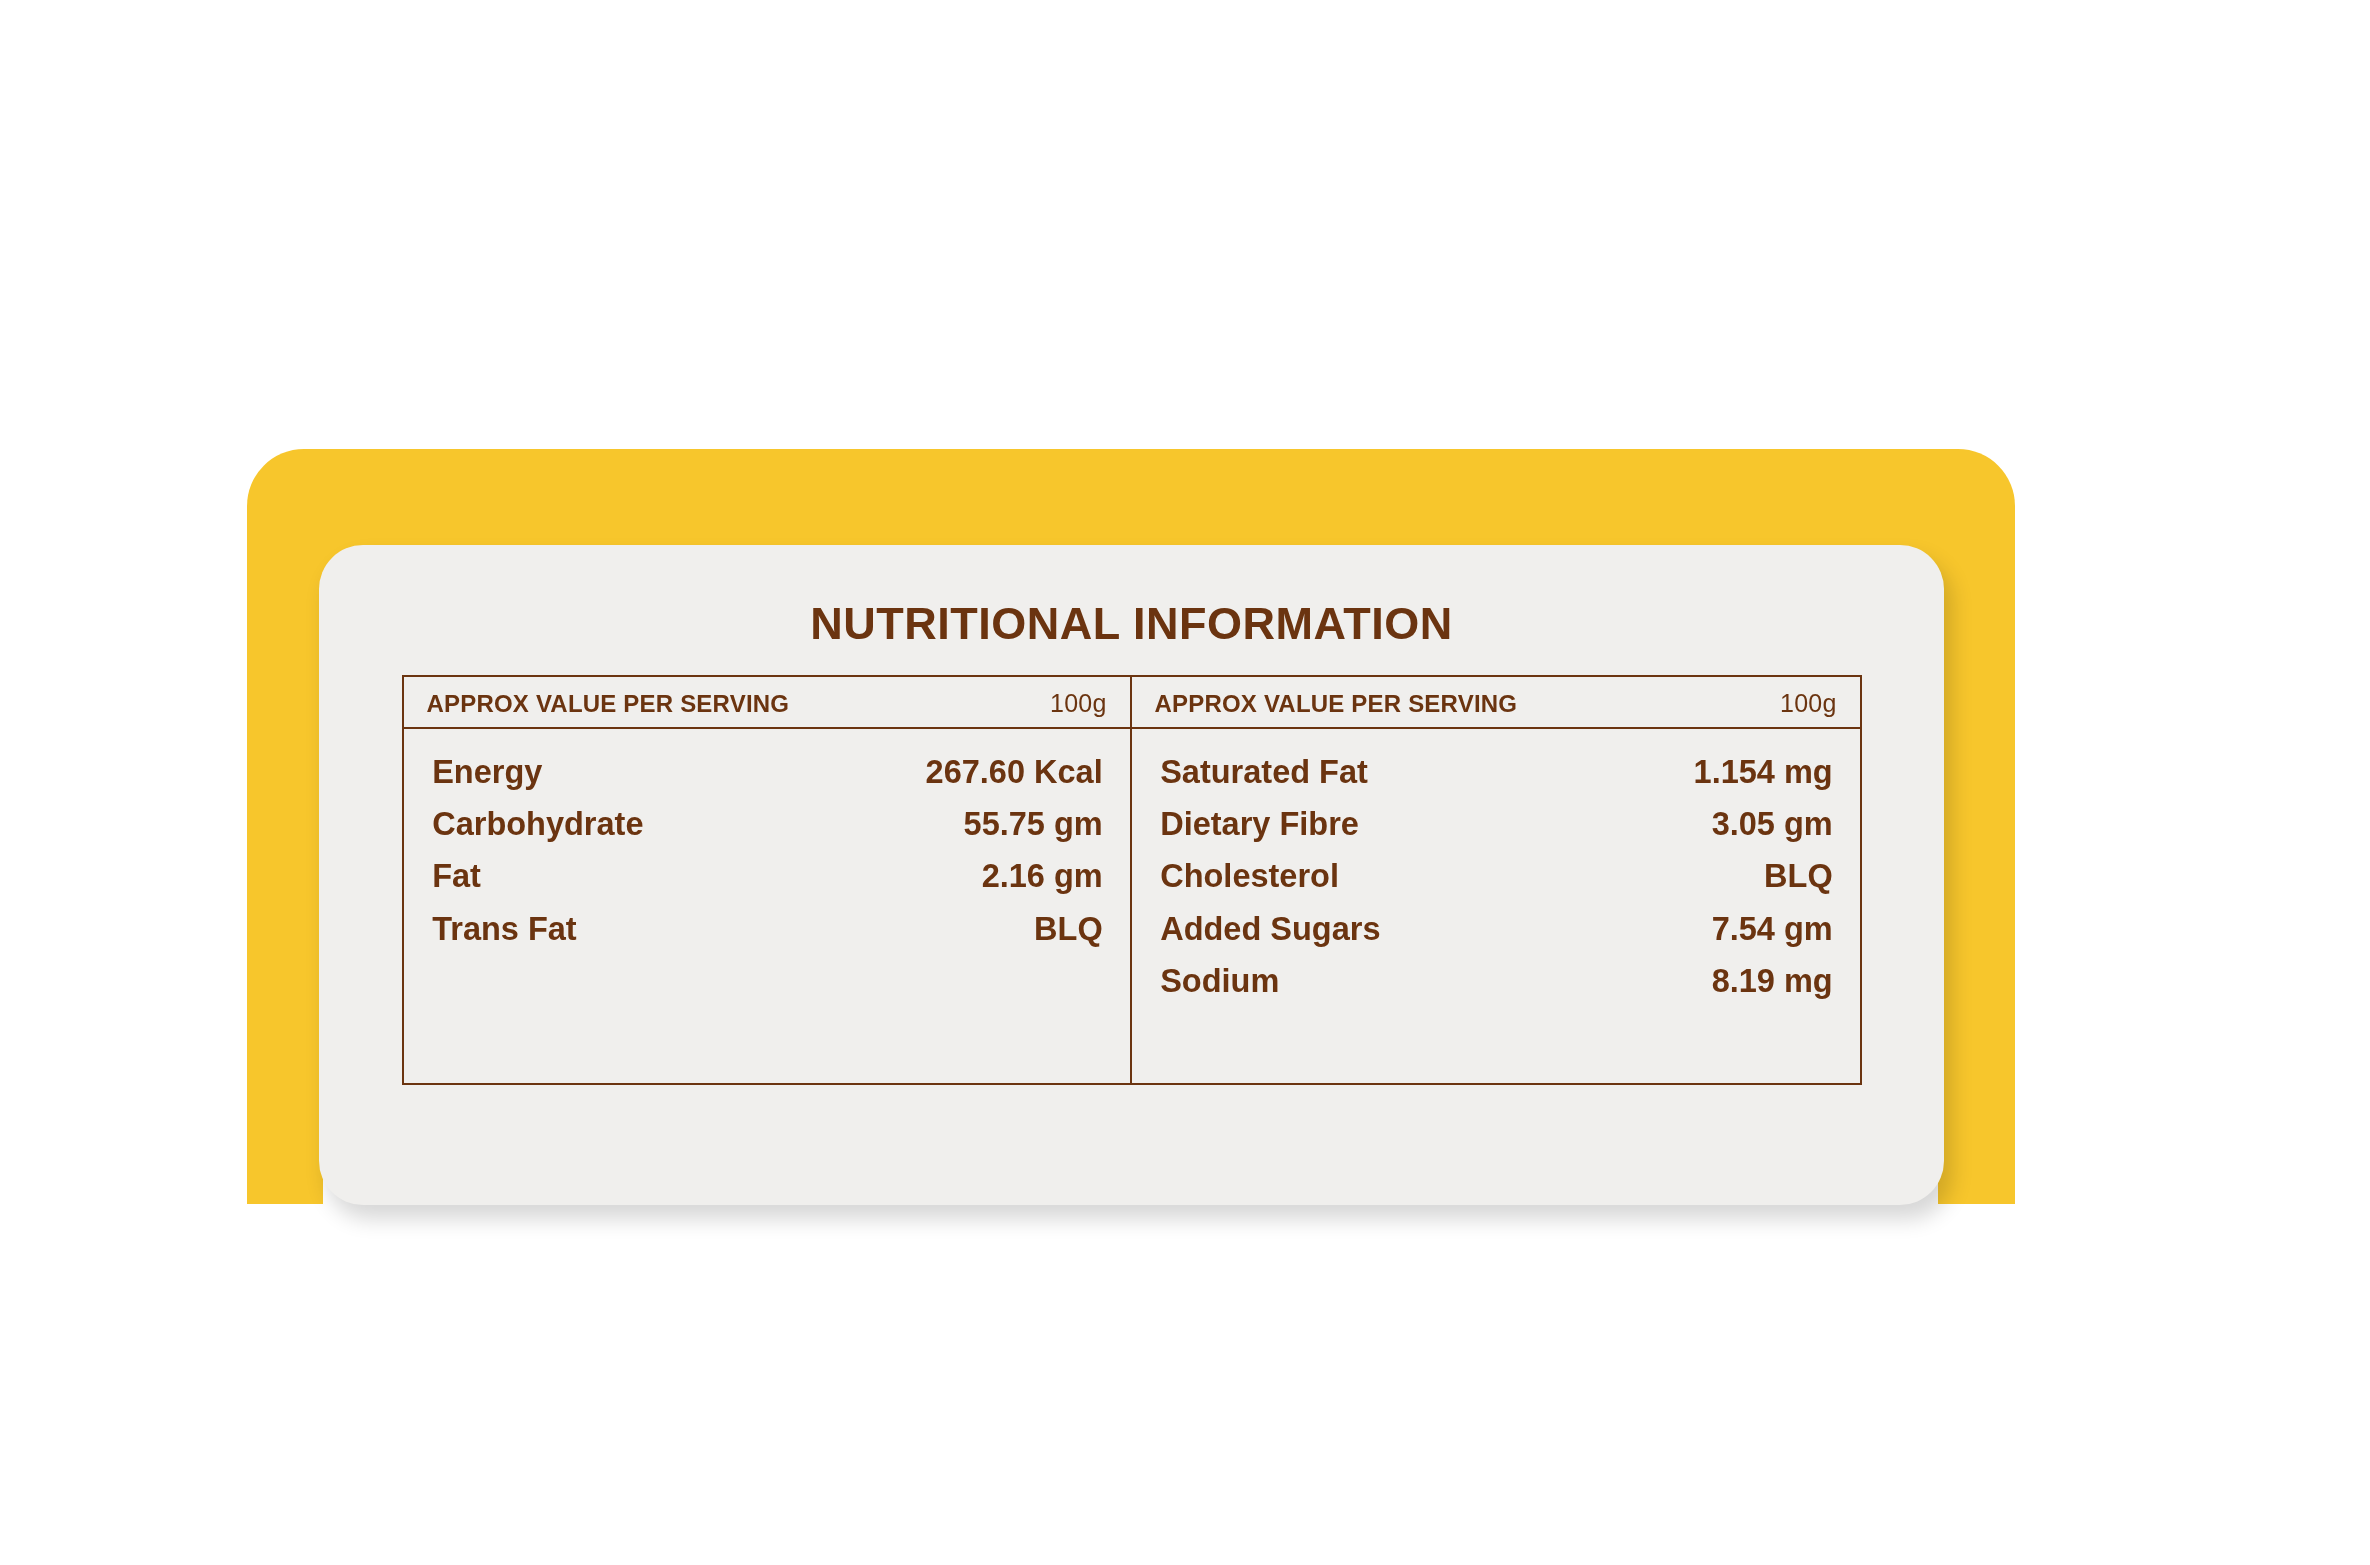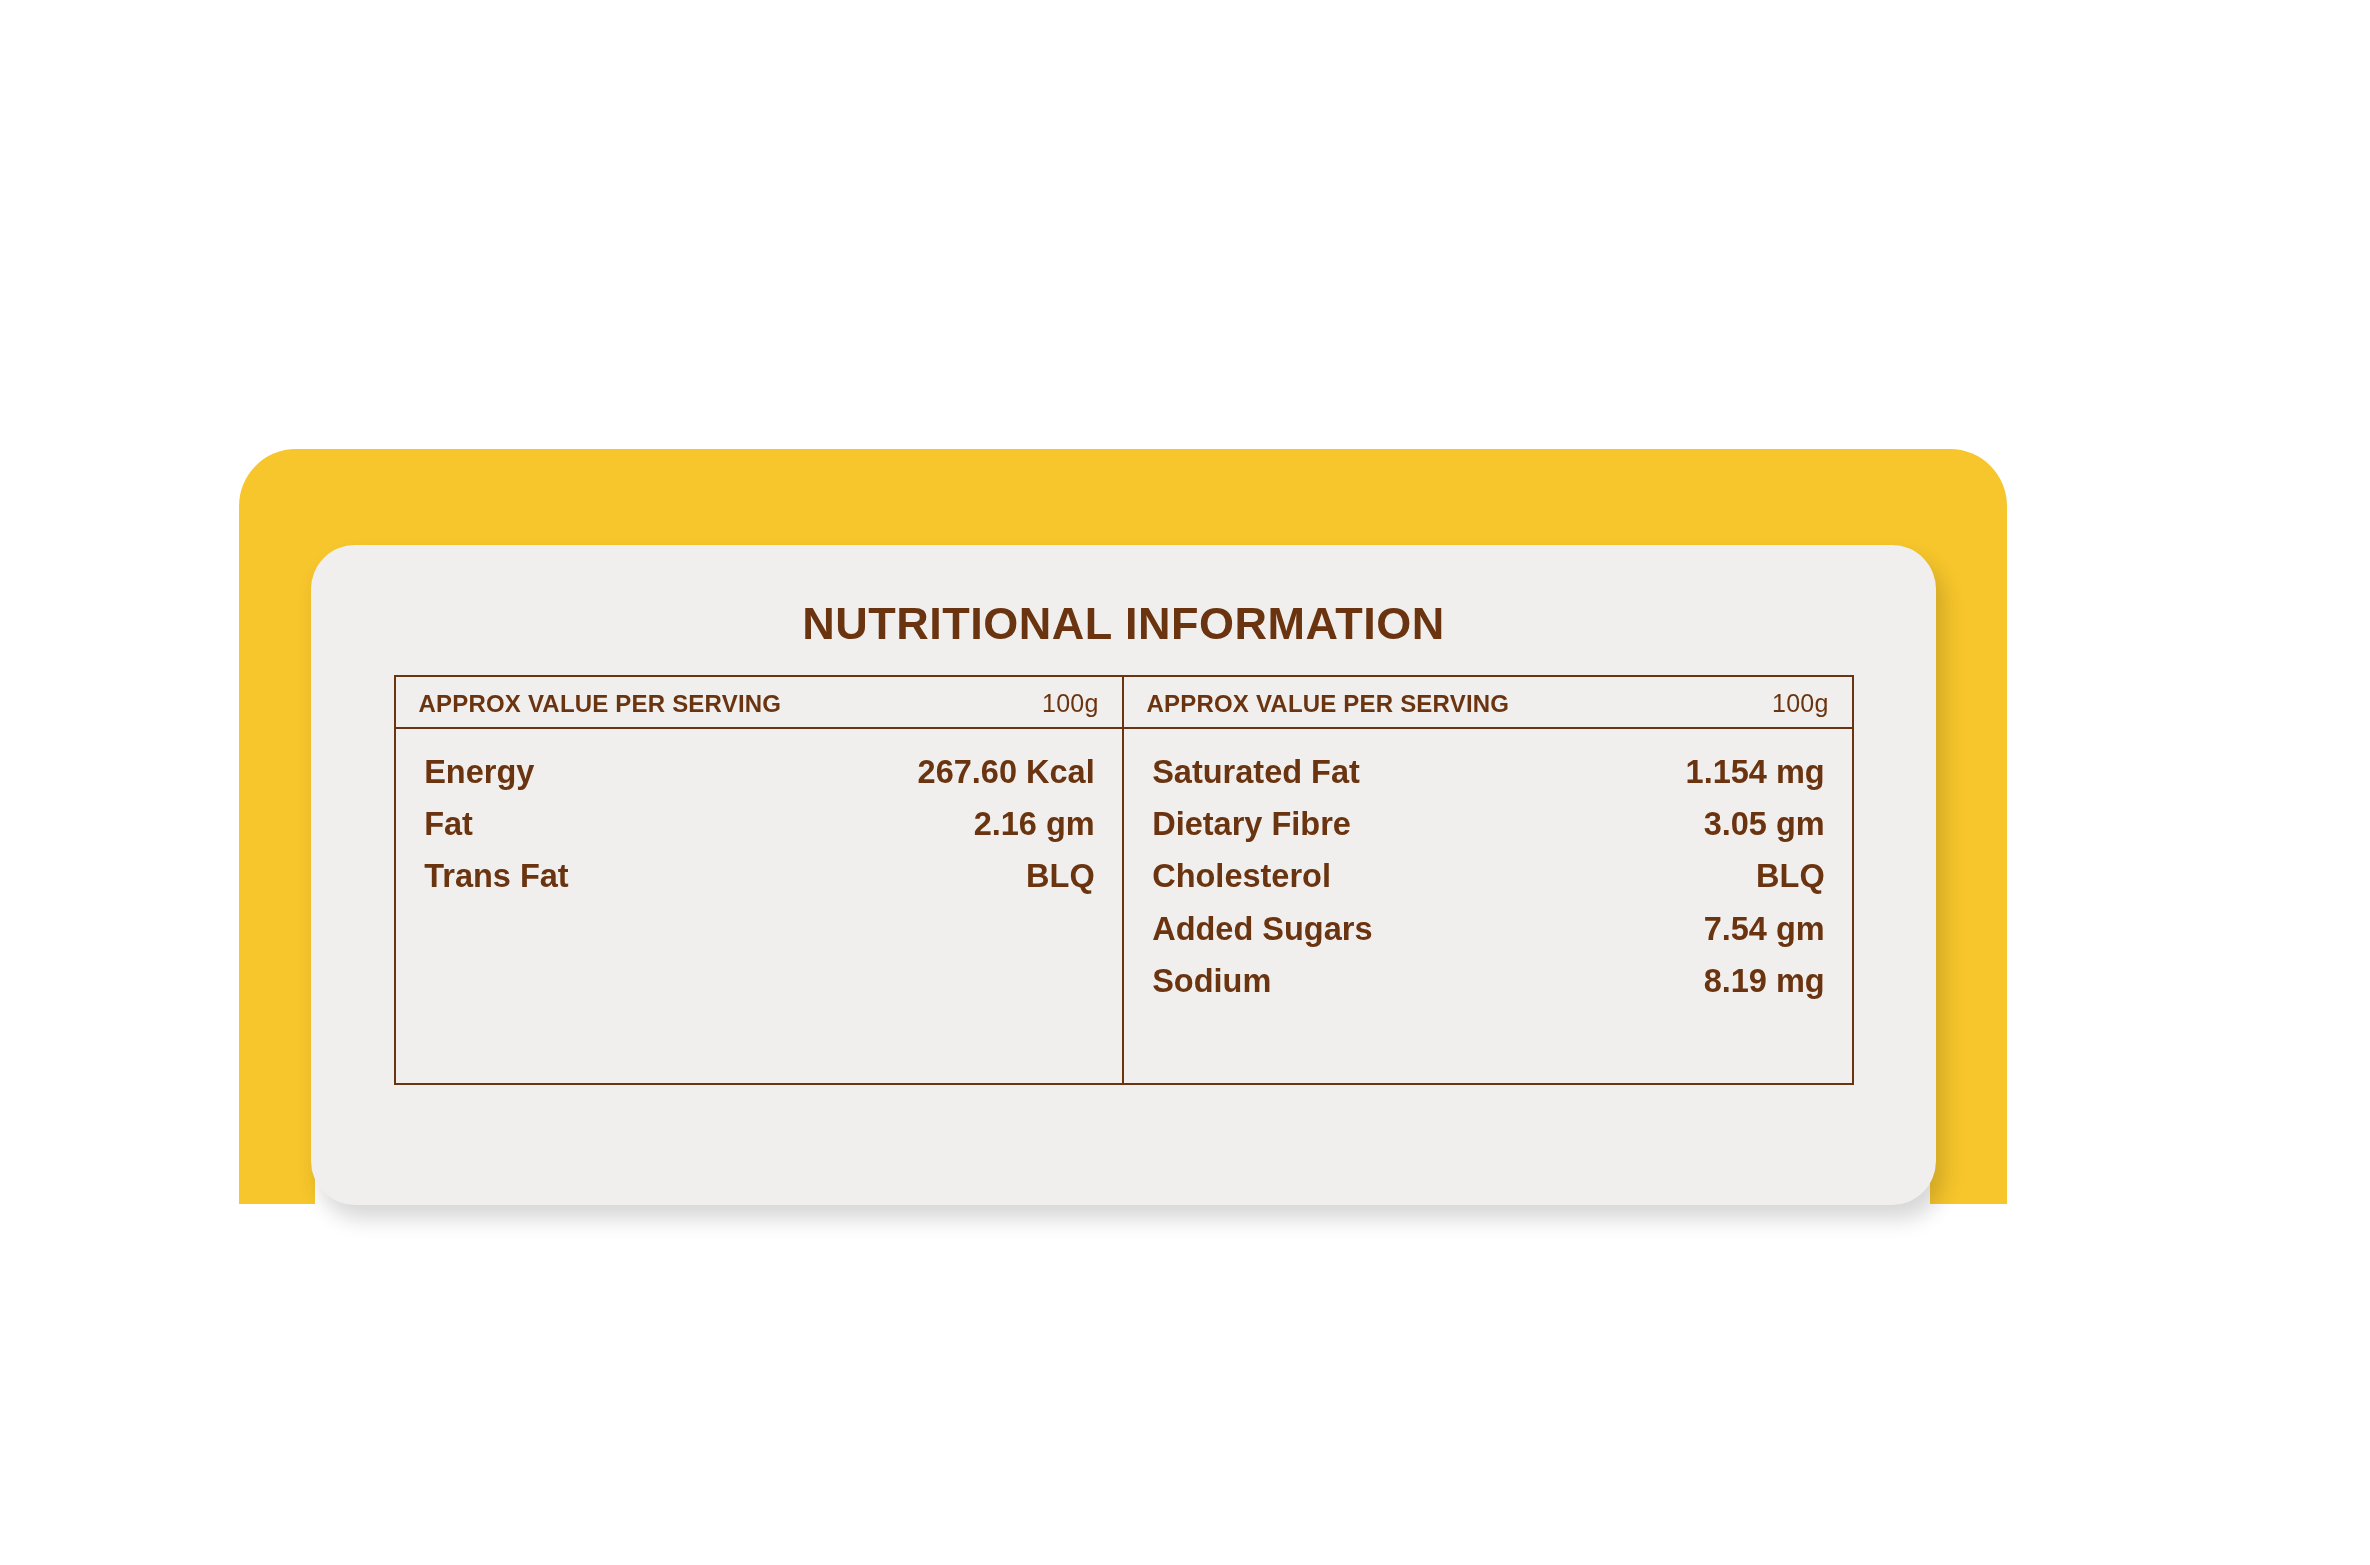--- a/index.html
+++ b/index.html
@@ -18,7 +18,7 @@
   
   .label-wrap {
     position: absolute;
-    left: 239px;
+    left: 247px;
     top: 449px;
     width: 1912px;
     height: 860px;

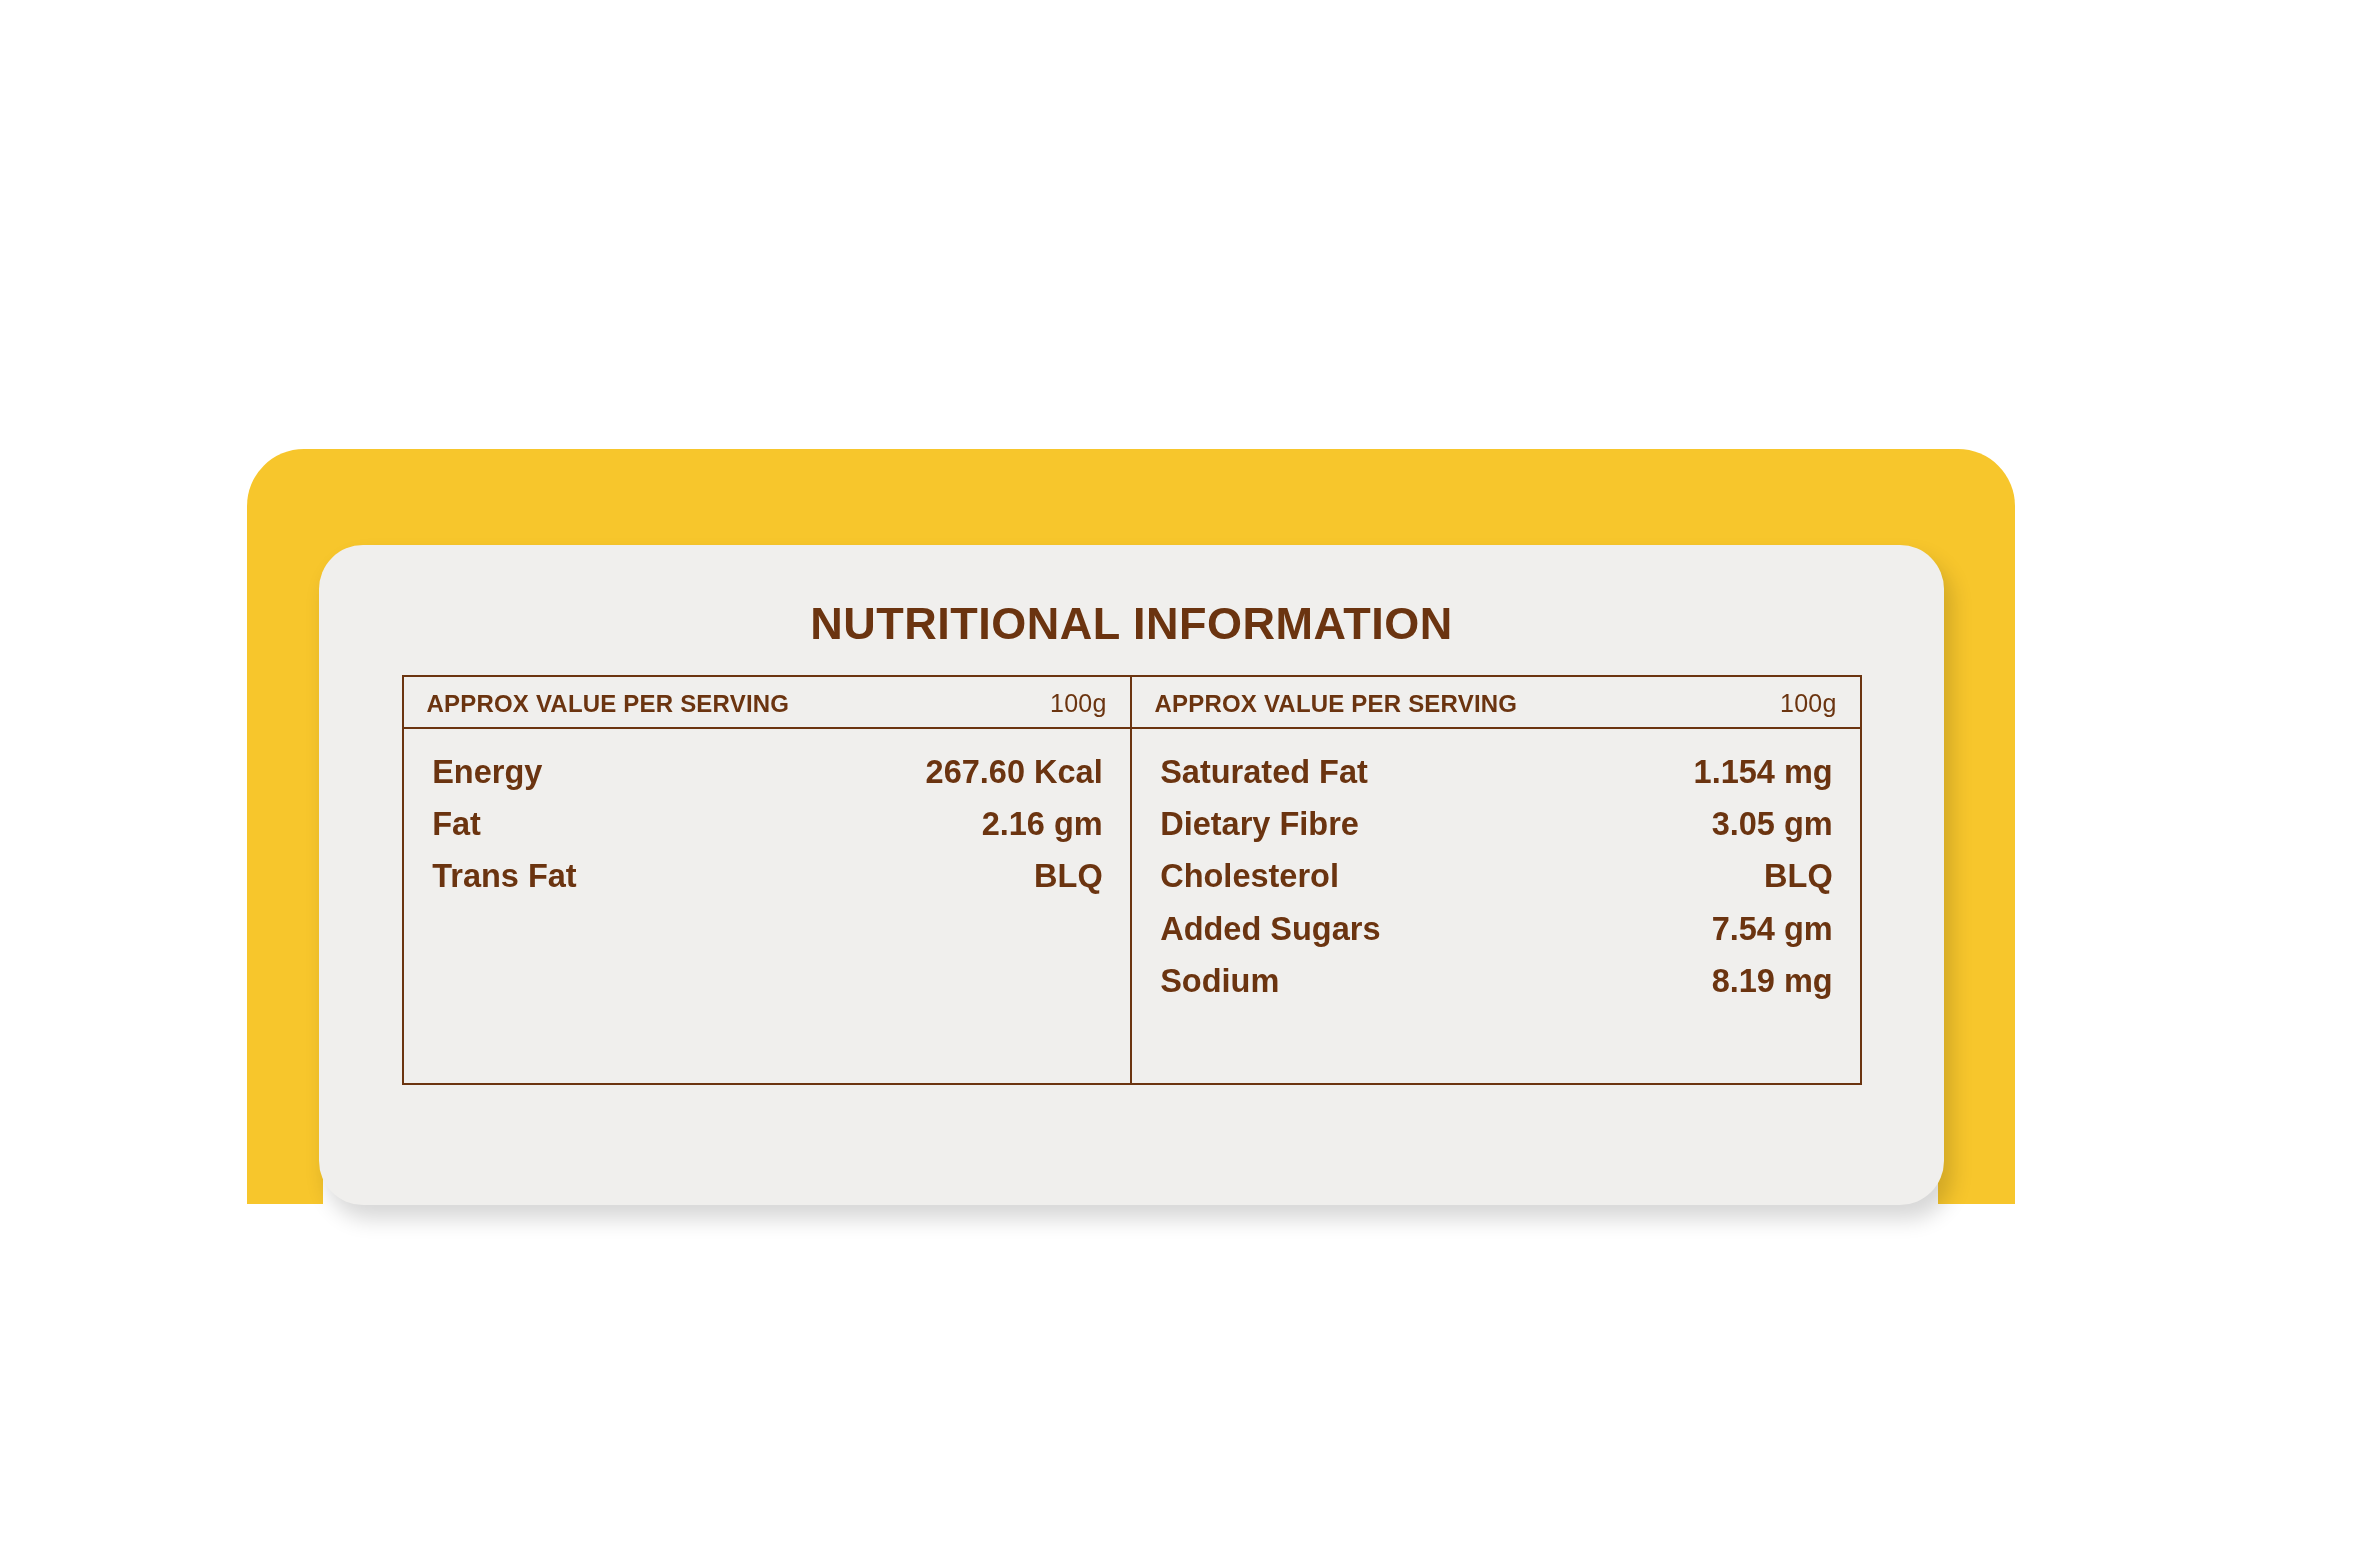--- a/index.html
+++ b/index.html
@@ -149,6 +149,10 @@
               <span class="value">267.60 Kcal</span>
             </div>
             <div class="row">
+              <span class="name">Carbohydrate</span>
+              <span class="value">55.75 gm</span>
+            </div>
+            <div class="row">
               <span class="name">Fat</span>
               <span class="value">2.16 gm</span>
             </div>

